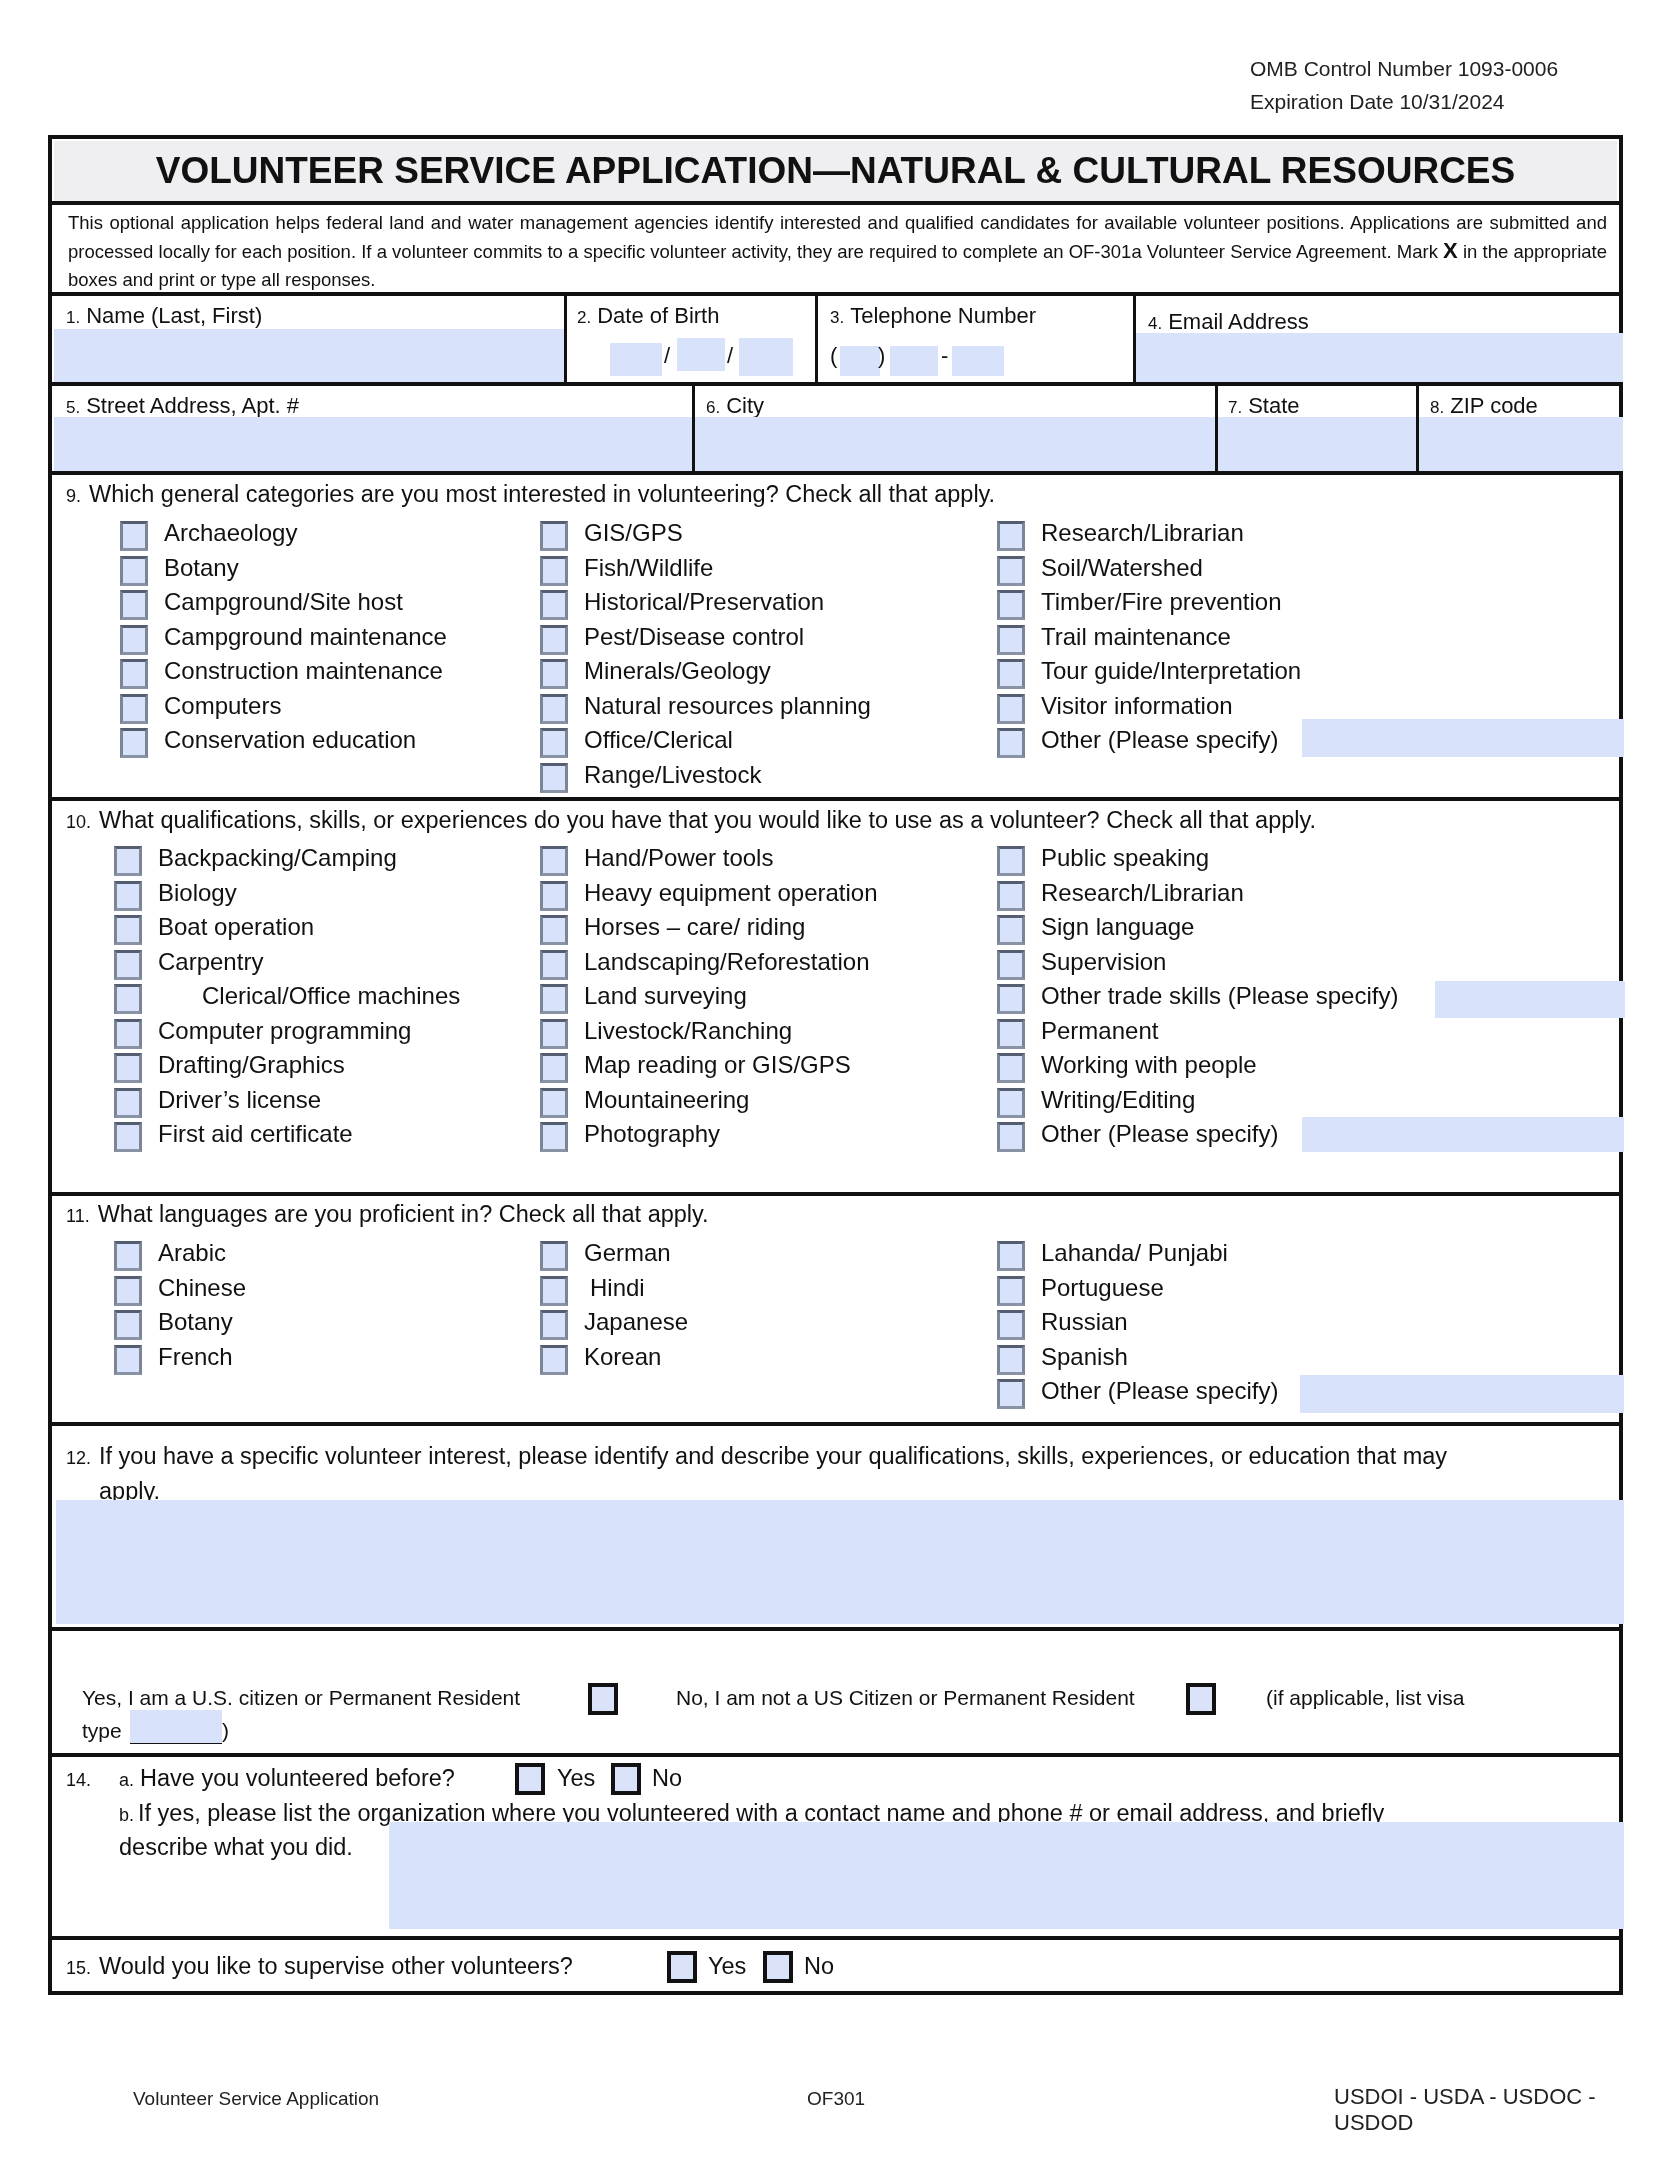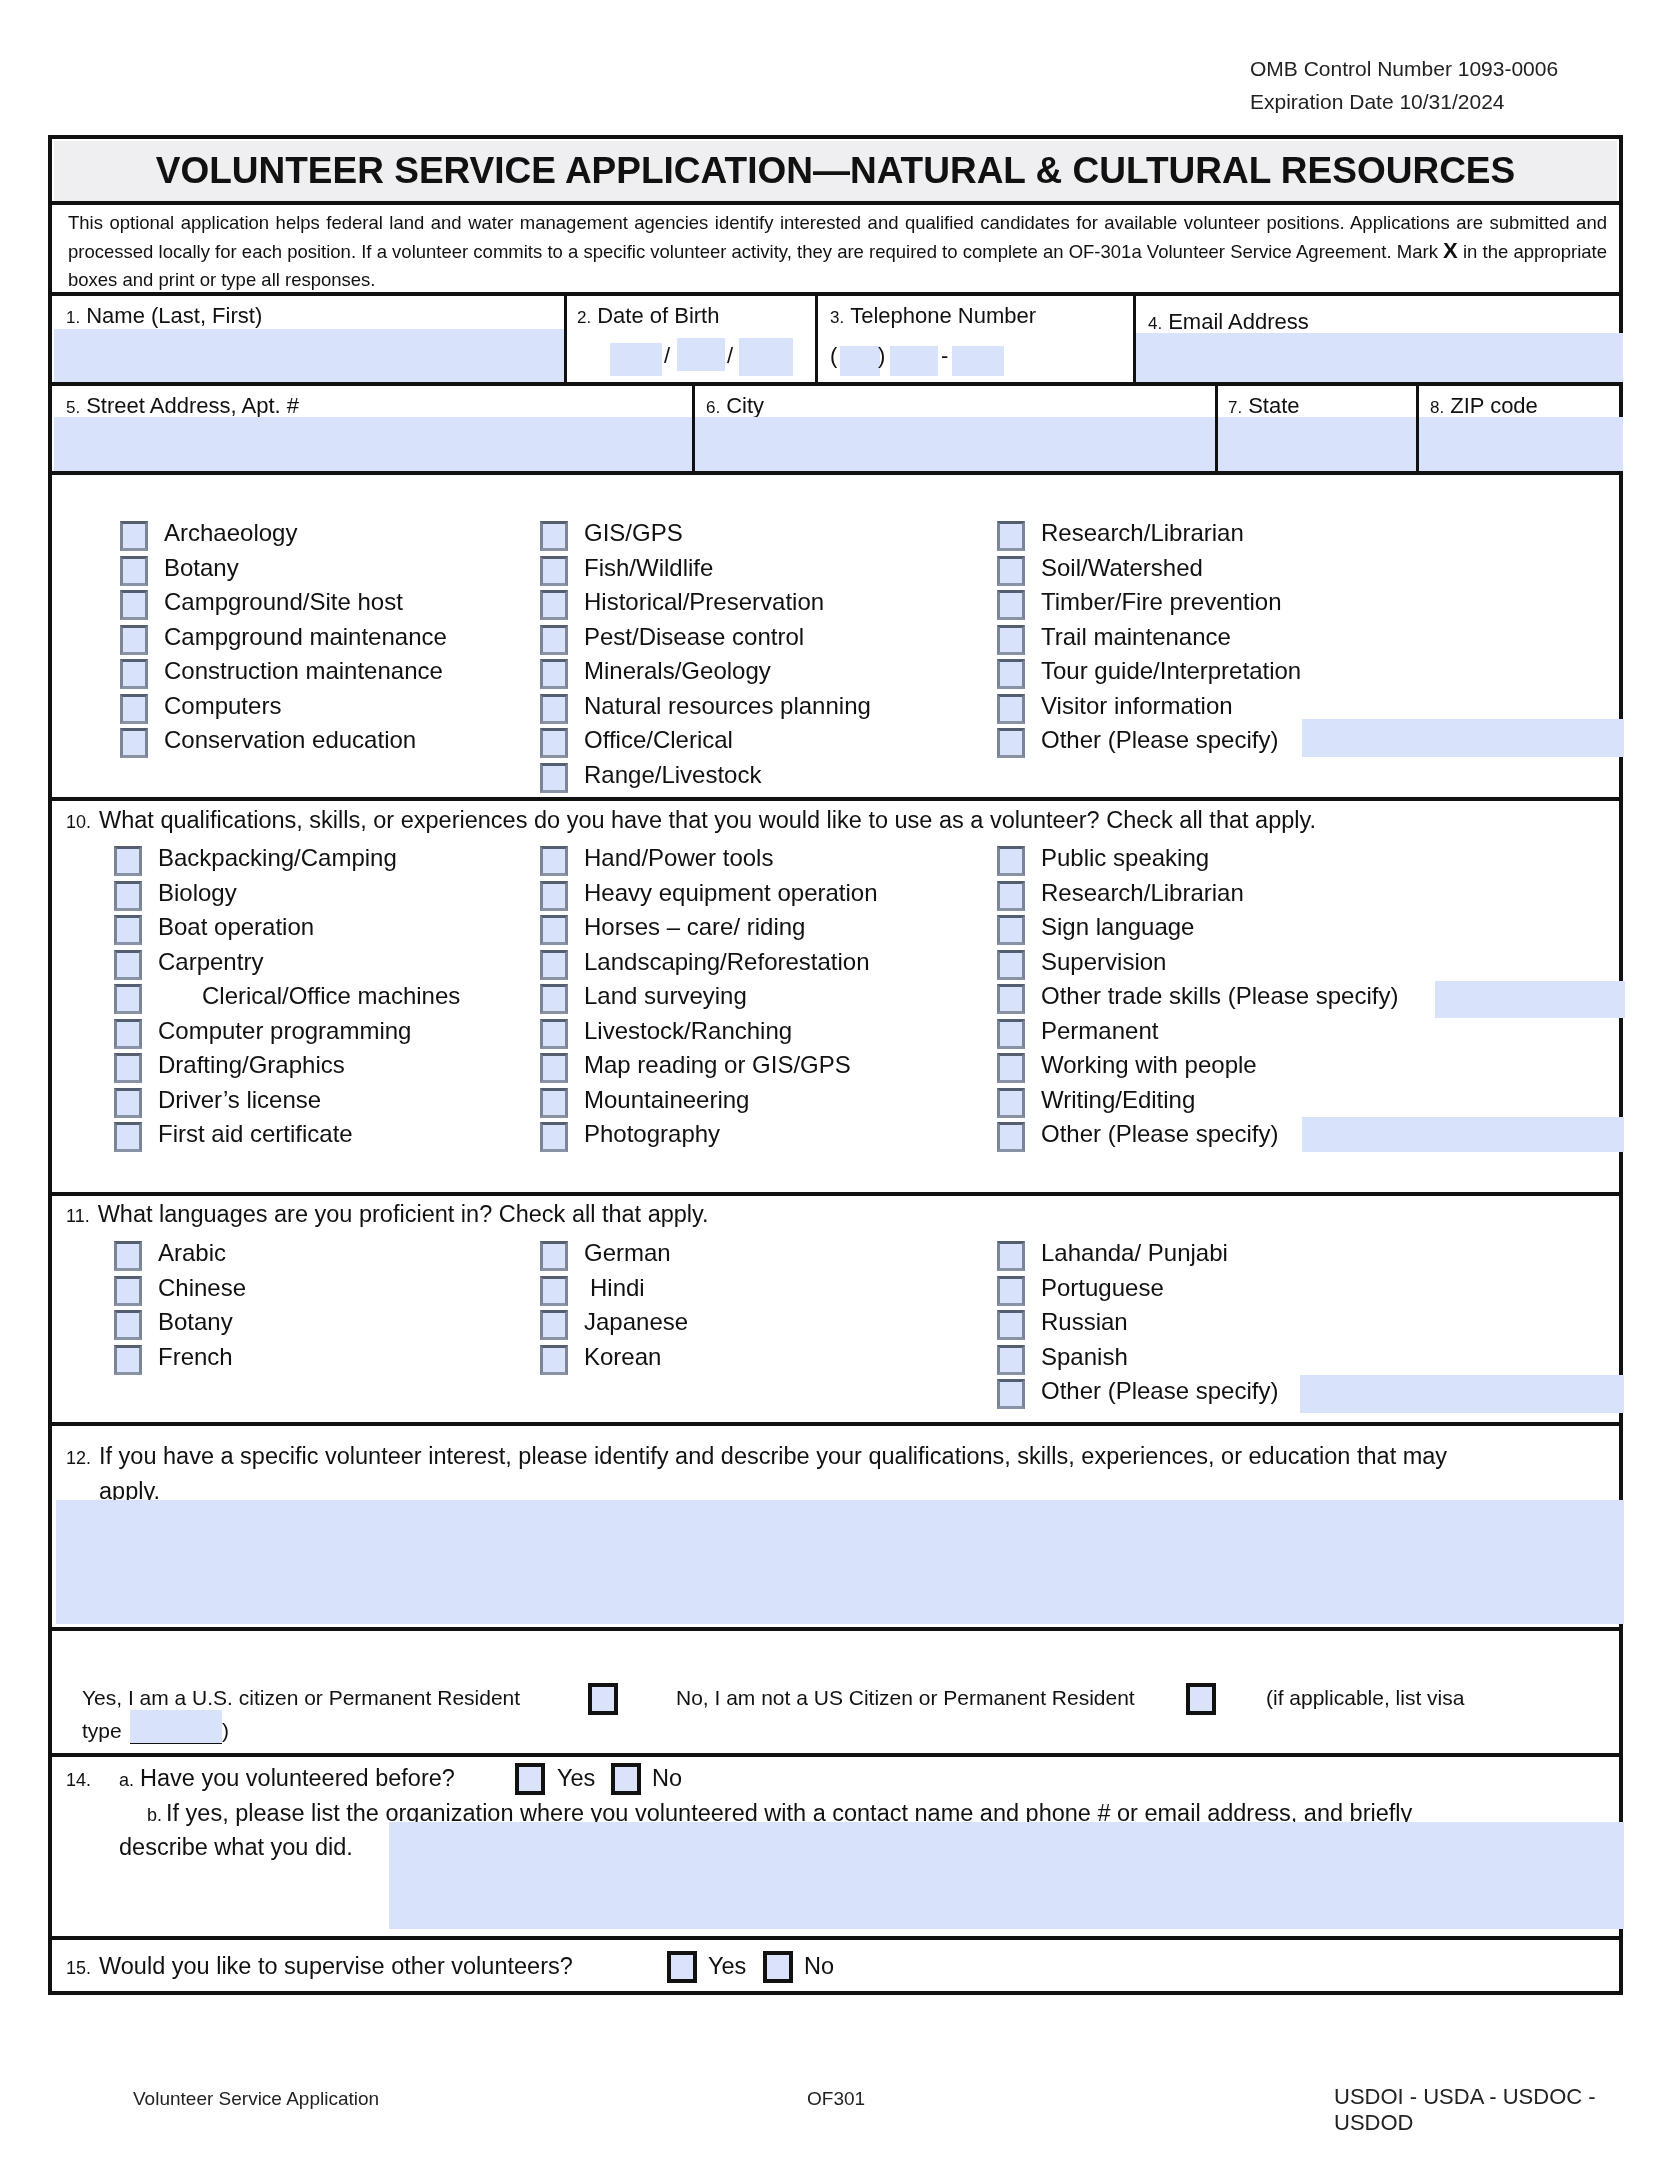--- a/index.html
+++ b/index.html
@@ -81,6 +81,7 @@
   <div class="abs fill" style="left:1367px; top:278px; width:204px; height:54px;"></div>
 
   <div class="hline" style="top:332px;"></div>
+  <div class="q" style="left:14px; top:342px;"><span class="n">9.</span><span>Which general categories are you most interested in volunteering?  Check all that apply.</span></div>
   <div id="q9-list"></div>
   <div class="abs fill" style="left:1250px; top:580px; width:322px; height:38px;"></div>
 

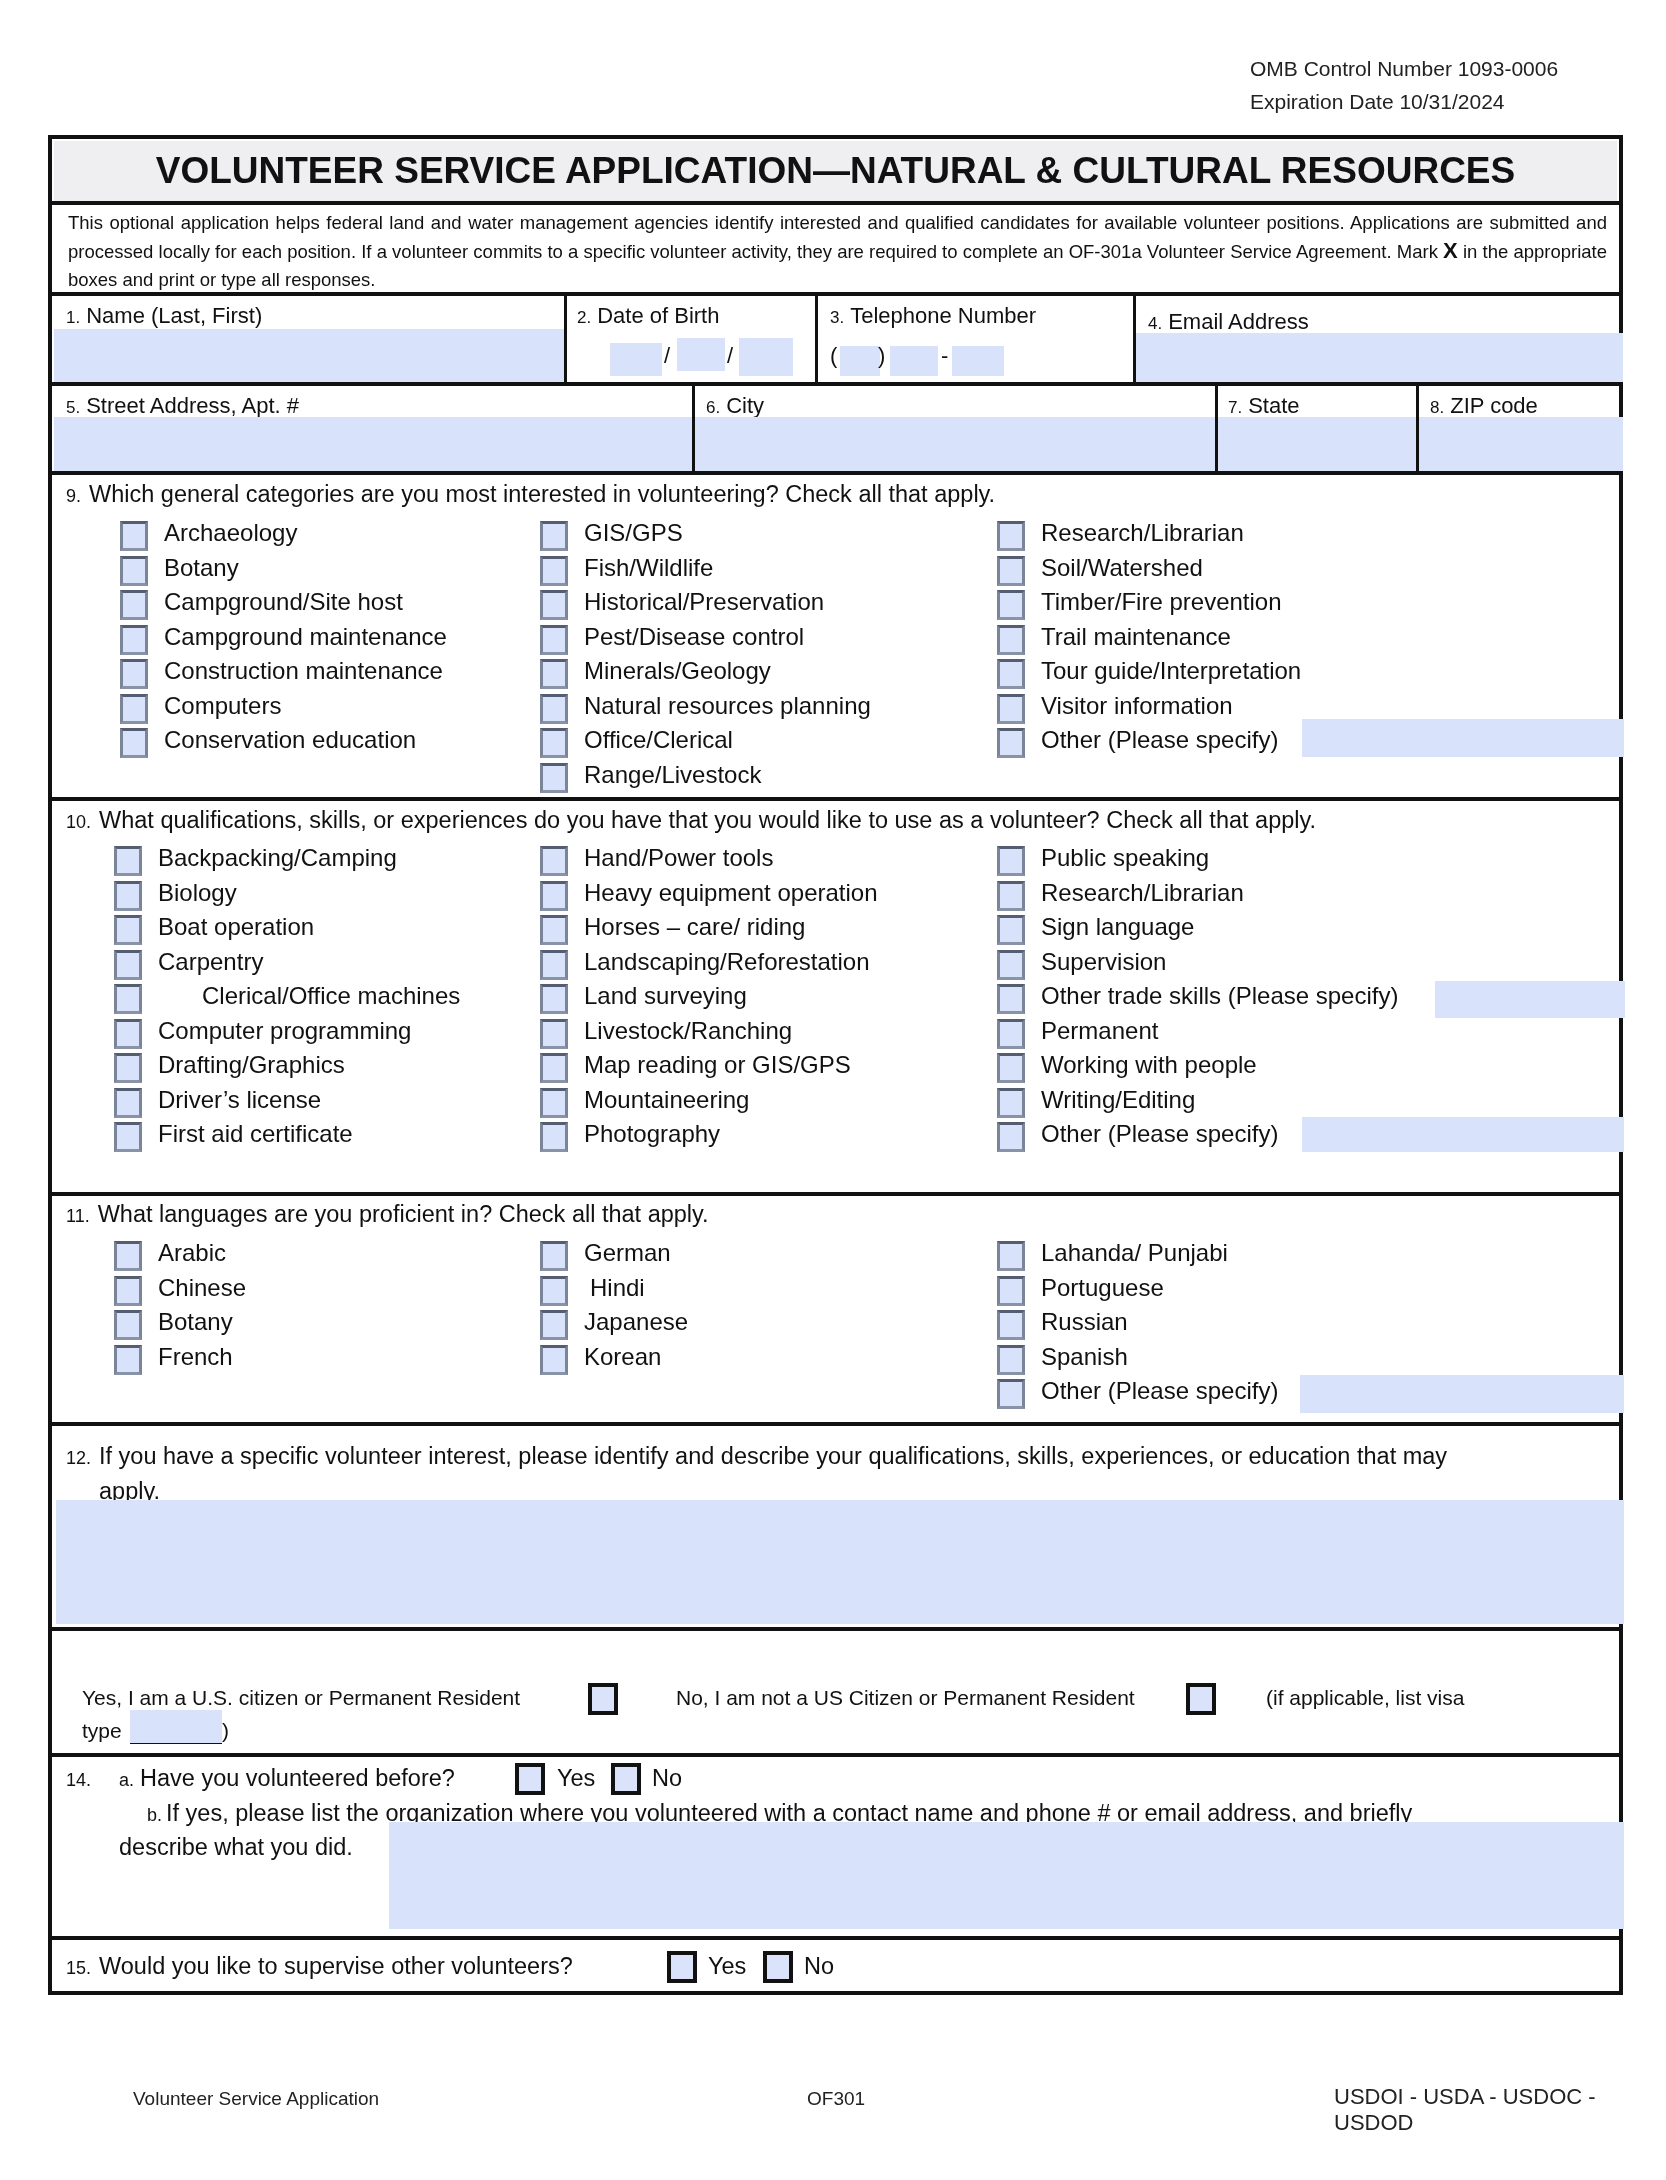--- a/index.html
+++ b/index.html
@@ -118,7 +118,7 @@
   <div class="q" style="left:505px; top:1626px;">Yes</div>
   <div class="cb dark" style="left:559px; top:1624px;"></div>
   <div class="q" style="left:600px; top:1626px;">No</div>
-  <div class="q" style="left:67px; top:1661px;margin-left:28px;"><span style="font-size:18px; margin-right:4px;">b.</span><span>If yes, please list the organization where you volunteered with a contact name and phone # or email address, and briefly</span></div>
+  <div class="q" style="left:67px; top:1661px;"><span style="font-size:18px; margin-right:4px;">b.</span><span>If yes, please list the organization where you volunteered with a contact name and phone # or email address, and briefly</span></div>
   <div class="q" style="left:67px; top:1695px;">describe what you did.</div>
   <div class="abs fill" style="left:337px; top:1683px; width:1235px; height:107px;"></div>
 

